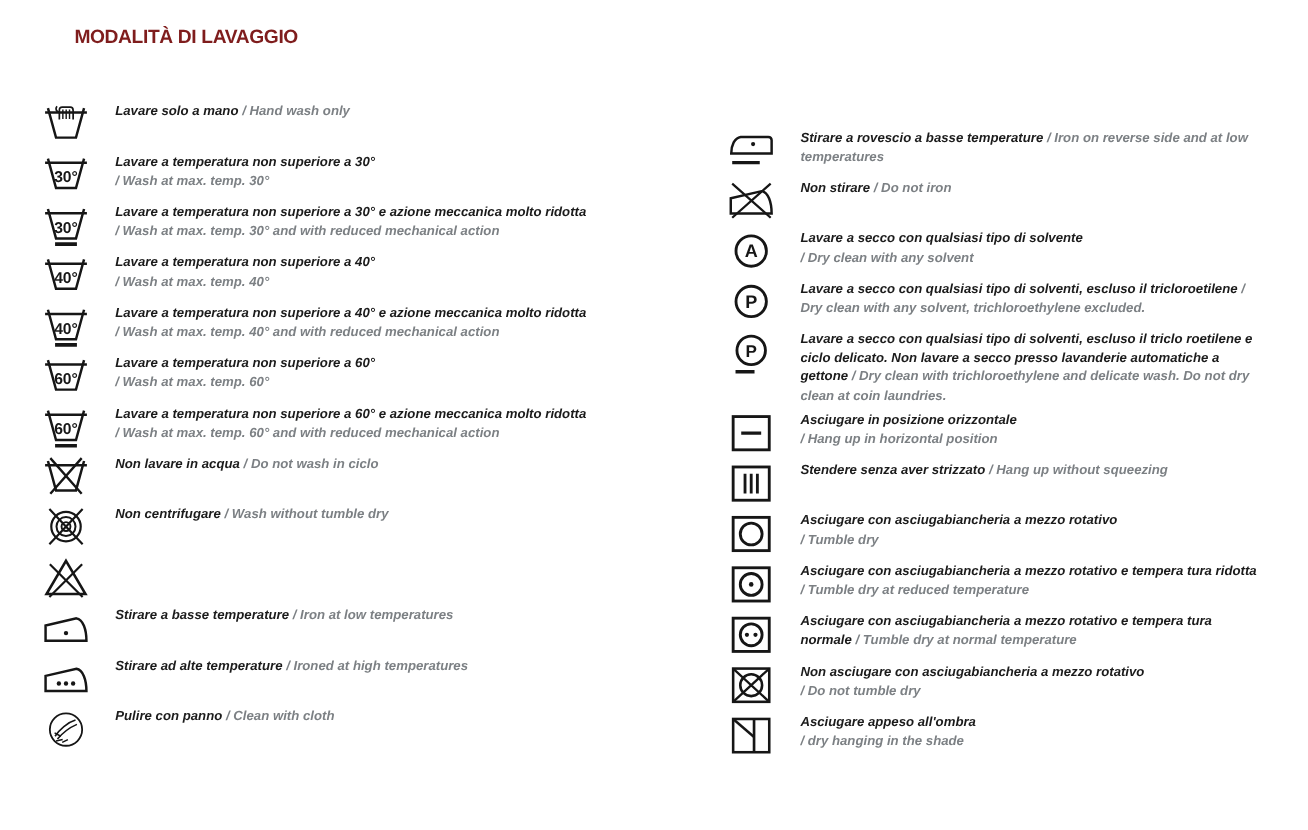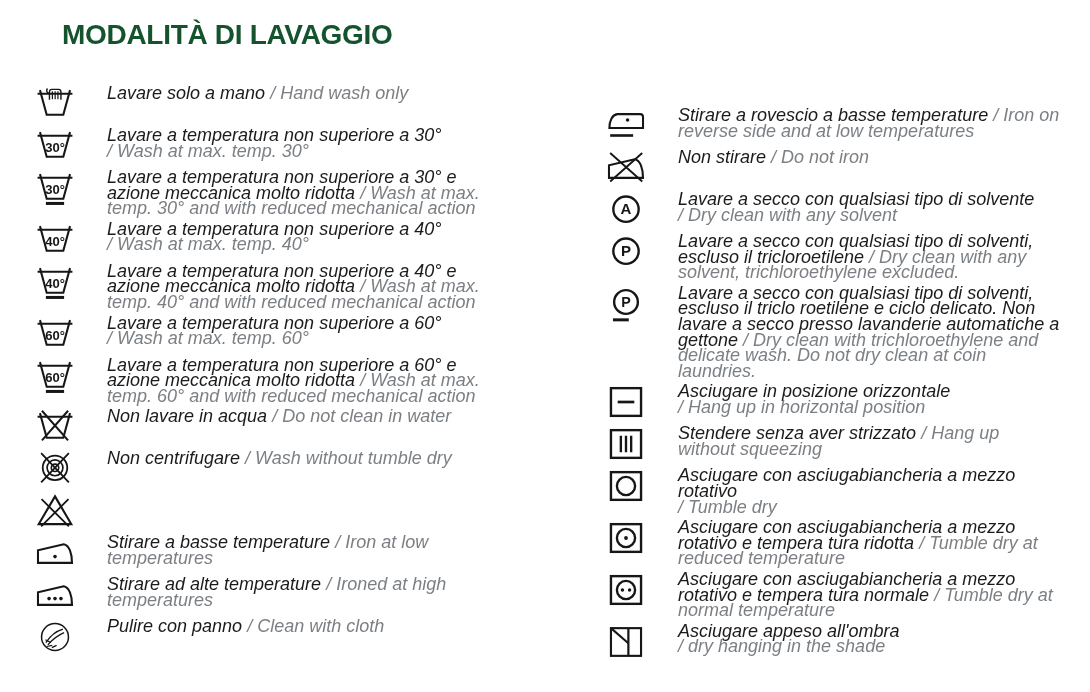--- a/index.html
+++ b/index.html
@@ -8,8 +8,8 @@
     font-family:"Liberation Sans",sans-serif;
   }
   .page-title{
-    position:absolute;left:62px;top:0;
-    font-size:28px;font-weight:700;color:#14532d;letter-spacing:-0.3px;
+    position:absolute;left:62px;top:12px;
+    font-size:16px;font-weight:700;color:#7f1d1d;letter-spacing:-0.3px;
     white-space:nowrap;
   }
   .col{position:absolute;display:flex;flex-direction:column;}

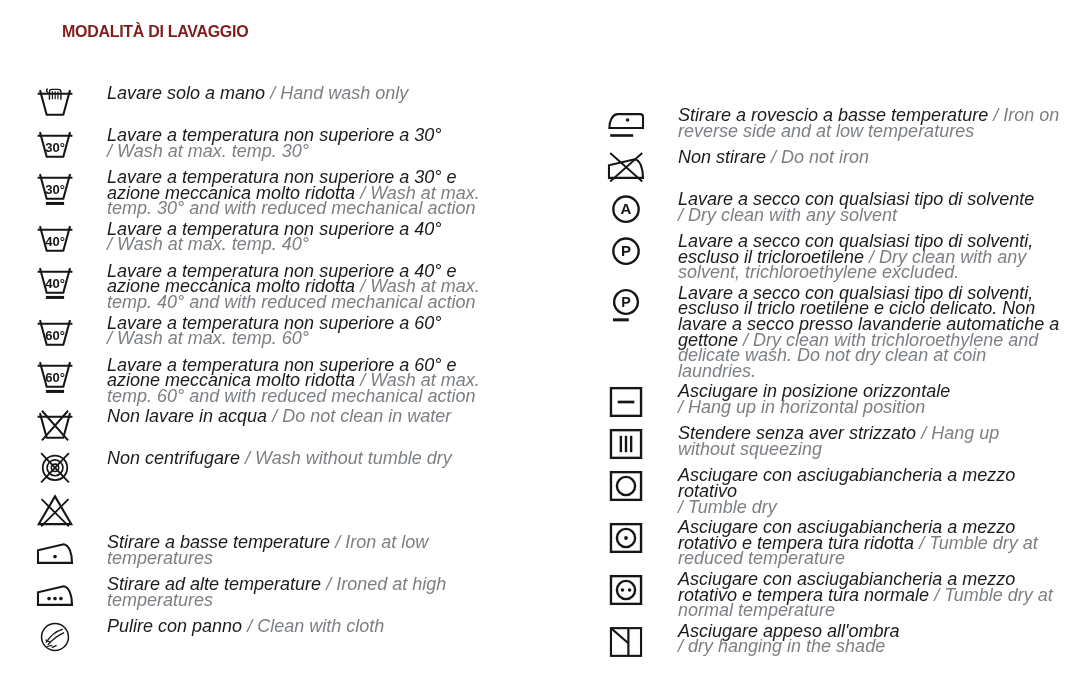--- a/index.html
+++ b/index.html
@@ -19,8 +19,8 @@
   .icon{width:44px;flex:0 0 44px;display:flex;justify-content:flex-start;text-decoration:underline;}
   .icon svg{display:block;margin-top:1px;}
   .text{
-    margin:0 0 0 27px;padding-top:2px;
-    font-style:italic;font-size:18px;line-height:15.6px;color:#1b1b1b;
+    margin:0 0 0 16px;padding-top:2px;
+    font-style:italic;font-size:11px;line-height:15.6px;color:#1b1b1b;font-weight:bold;
   }
   #col-left .text{width:398px;}
   #col-right .text{width:382px;}

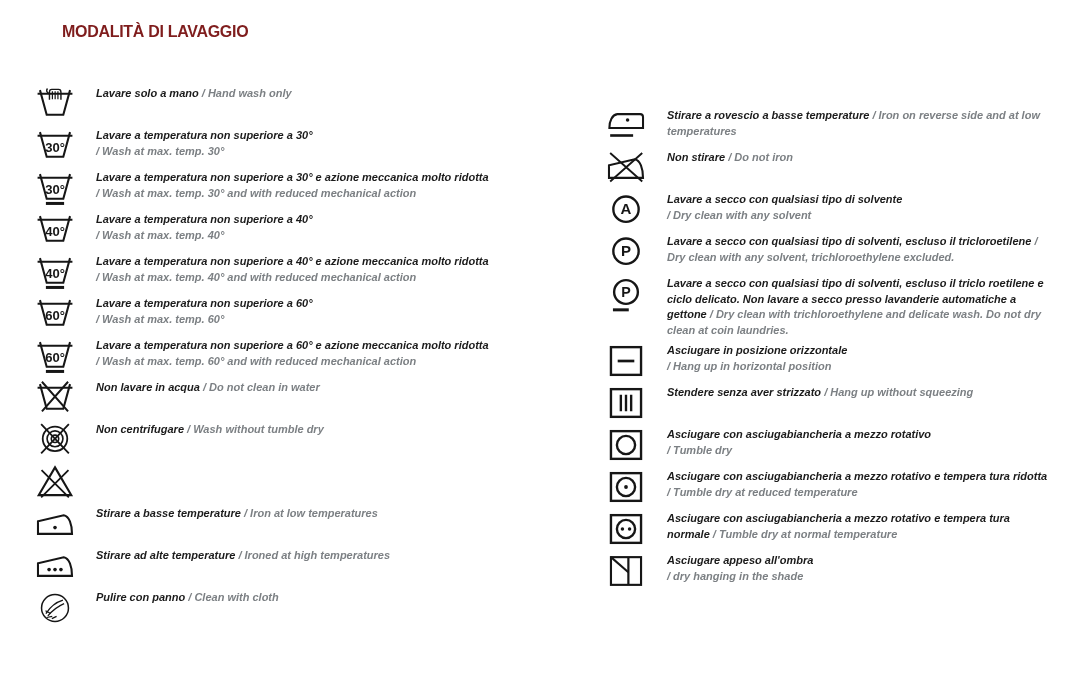--- a/index.html
+++ b/index.html
@@ -117,7 +117,7 @@
           <path d="M7.5 3.5 L40.5 41 M40.5 3.5 L7.5 41" stroke-width="2.5"></path>
         </svg>
       </span>
-      <p class="text"><span class="it">Non lavare in acqua</span> <span class="en">/ Do not clean in water</span></p>
+      <p class="text"><span class="it">Non lavare in acqua</span> <span class="en">/ Do not wash in ciclo</span></p>
     </div>
     <div class="row">
       <span class="icon">

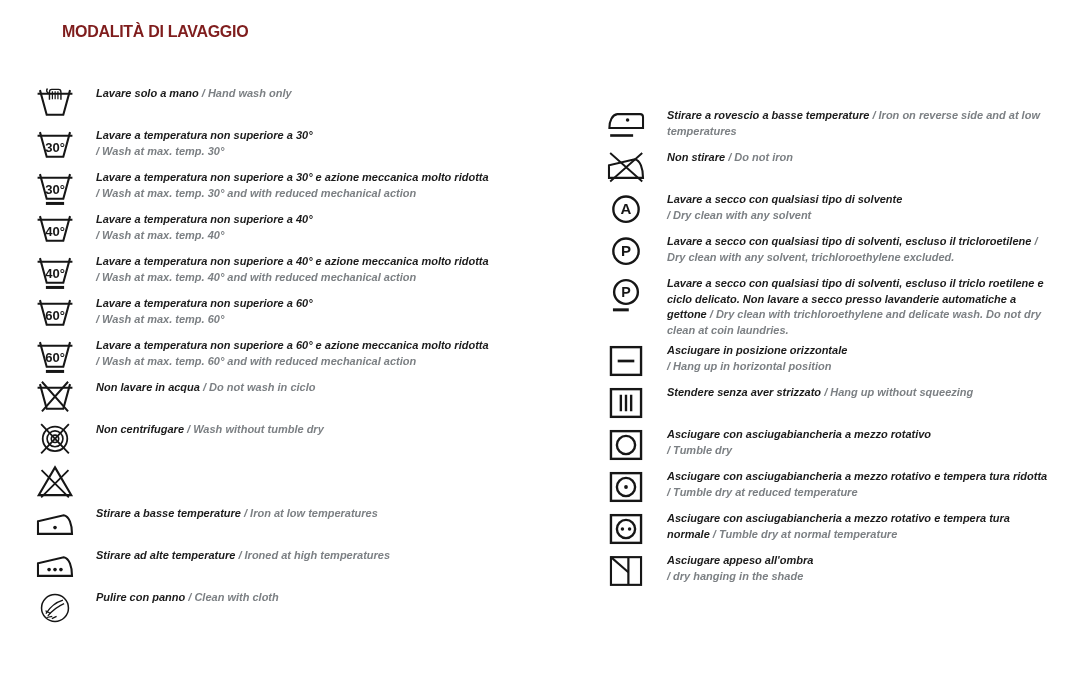--- a/index.html
+++ b/index.html
@@ -269,6 +269,16 @@
       <span class="icon">
         <svg width="38" height="38" viewBox="0 0 48 48" fill="none" stroke="#161616" stroke-width="2.6">
           <rect x="5" y="6.5" width="38" height="35" stroke-width="2.7"></rect>
+          <circle cx="24" cy="24" r="11.5" stroke-width="2.7"></circle>
+          <path d="M5 6.5 L43 41.5 M43 6.5 L5 41.5" stroke-width="2.4"></path>
+        </svg>
+      </span>
+      <p class="text"><span class="it">Non asciugare con asciugabiancheria a mezzo rotativo</span><span class="en block">/ Do not tumble dry</span></p>
+    </div>
+    <div class="row">
+      <span class="icon">
+        <svg width="38" height="38" viewBox="0 0 48 48" fill="none" stroke="#161616" stroke-width="2.6">
+          <rect x="5" y="6.5" width="38" height="35" stroke-width="2.7"></rect>
           <path d="M27 6.5 V41.5" stroke-width="2.8"></path>
           <path d="M5 6.5 L27 25.5" stroke-width="2.6"></path>
         </svg>

